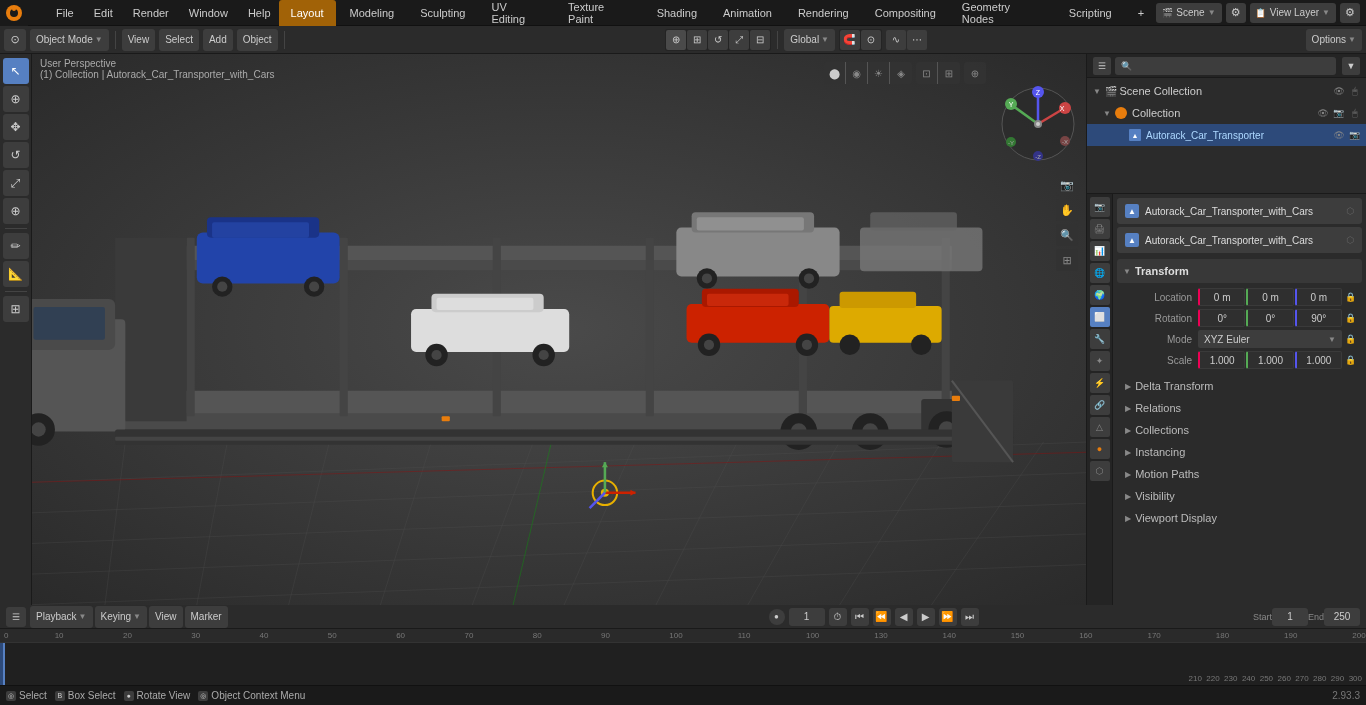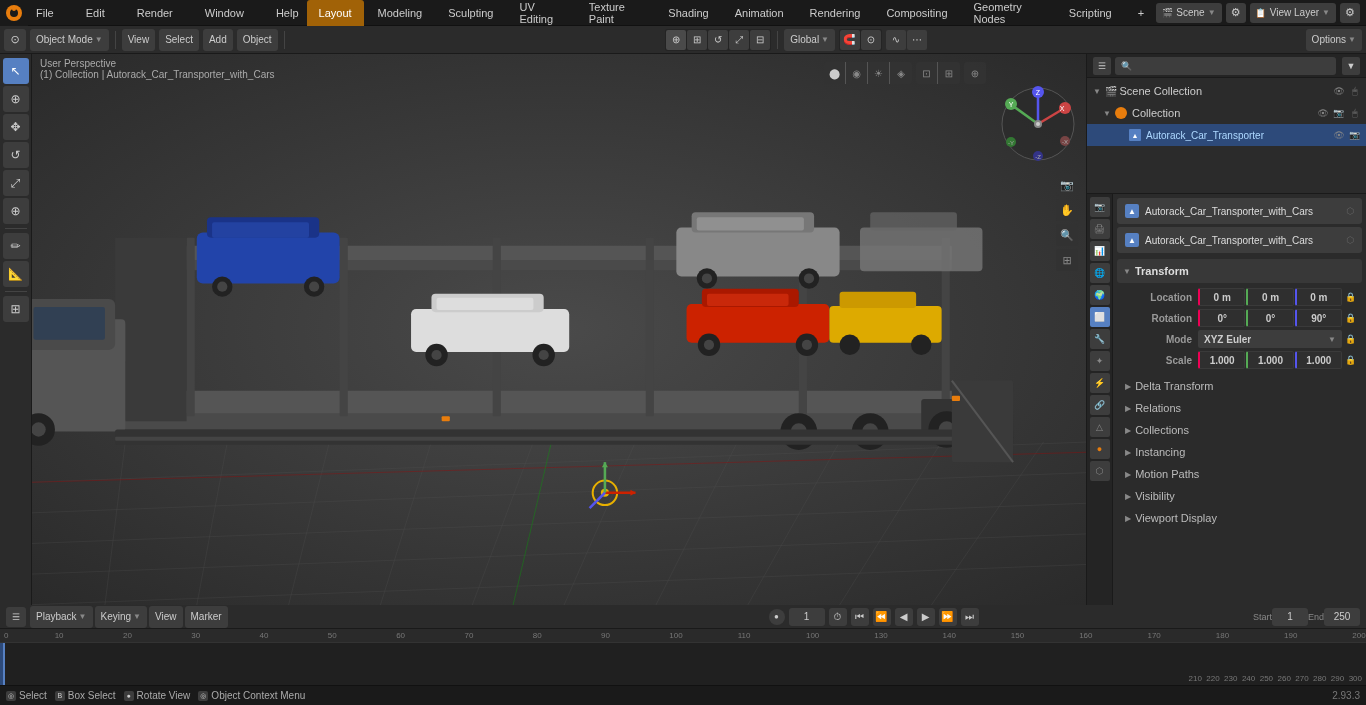--- a/index.html
+++ b/index.html
@@ -39,7 +39,8 @@
     .top-menu-bar .menu-items {
       display: flex;
       align-items: flex-start;
-      gap: 16px;
+      gap: 4px;
+      margin-left: 20px;
     }
     .top-menu-bar .menu-item {
       padding: 0 8px;

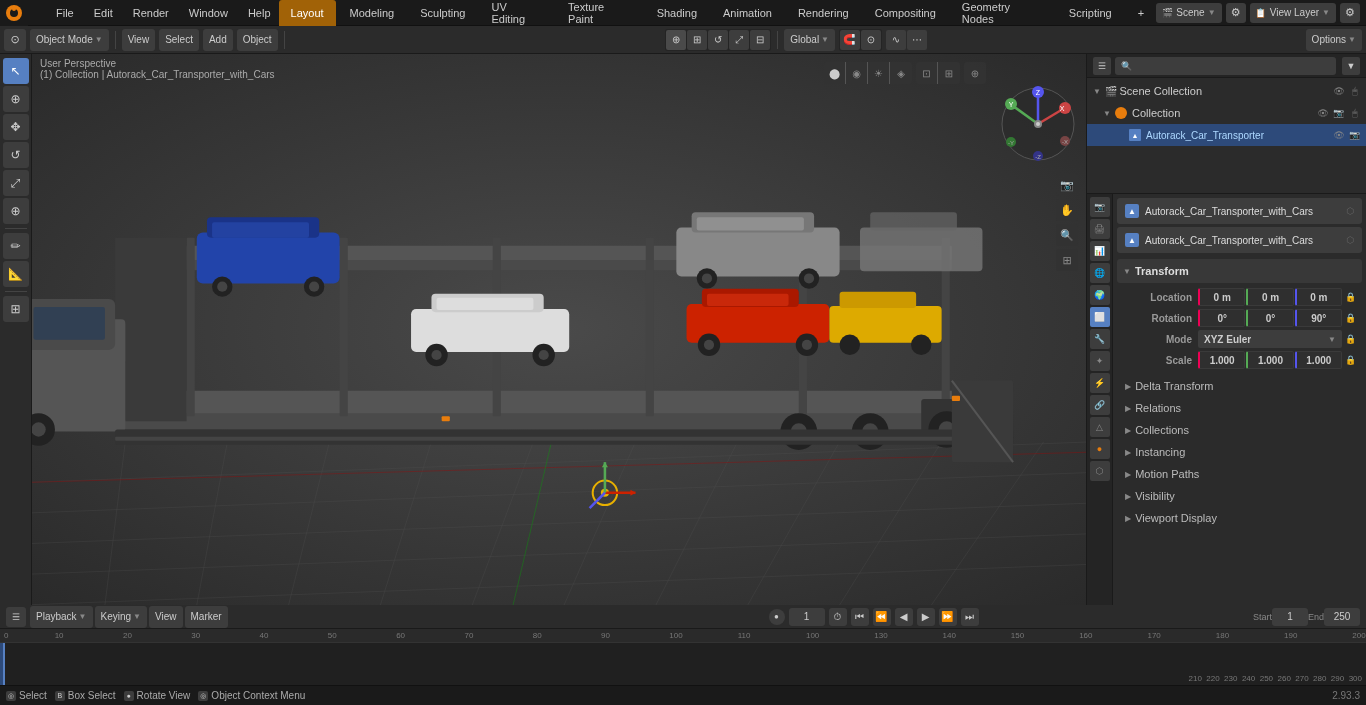--- a/index.html
+++ b/index.html
@@ -426,7 +426,6 @@
 
     .prop-section-body {
       padding: 2px 4px;
-      font-weight: bold;
     }
 
     .xyz-row {

